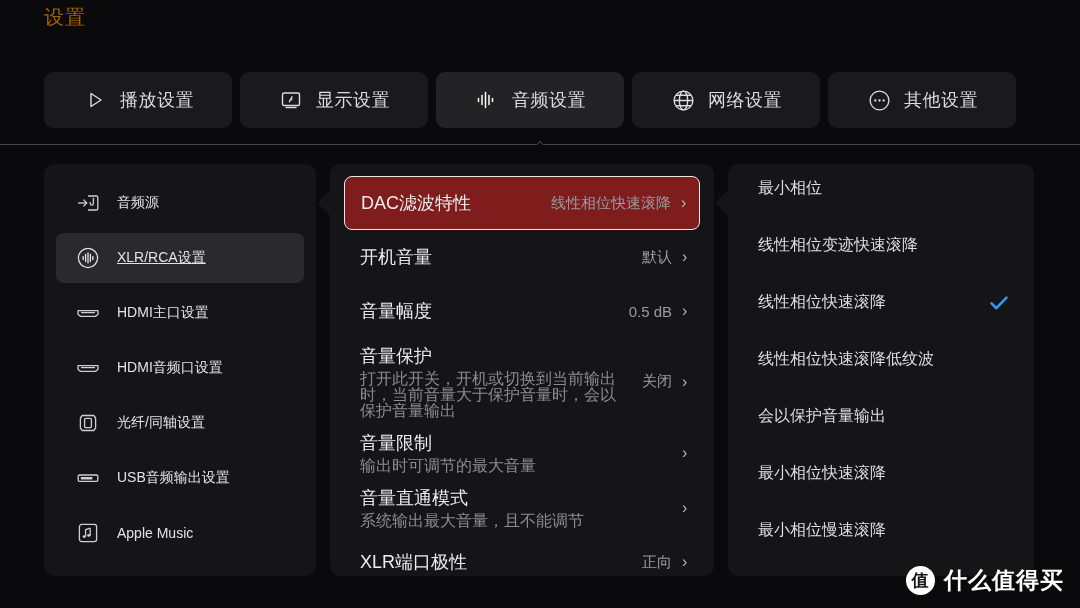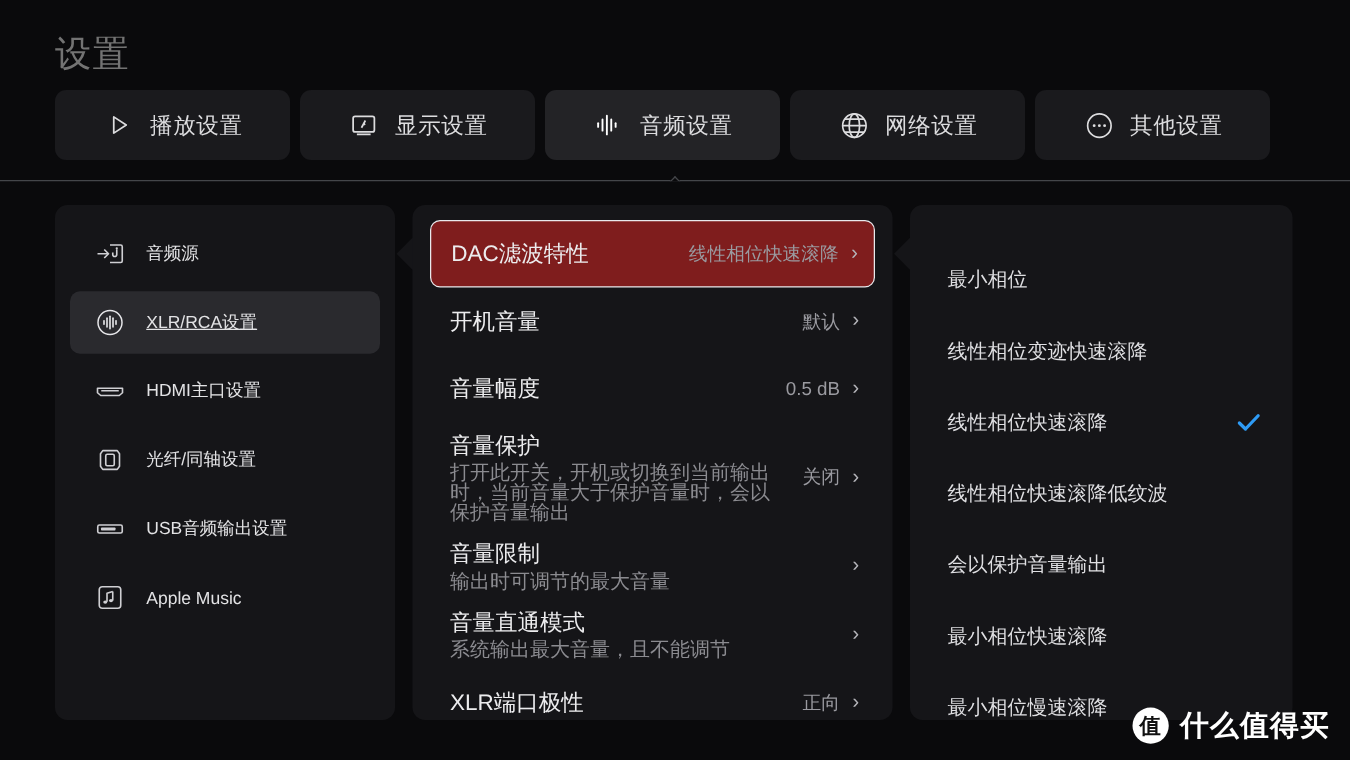--- a/index.html
+++ b/index.html
@@ -13,8 +13,8 @@
 
   
   .page-title {
-    position: absolute; left: 44px; top: 24px;
-    font-size: 29px; color: #737373; font-weight: 400;
+    position: absolute; left: 44px; top: 4px;
+    font-size: 20px; color: #a16207; font-weight: 400;
     letter-spacing: 1px;
   }
   .tabbar {

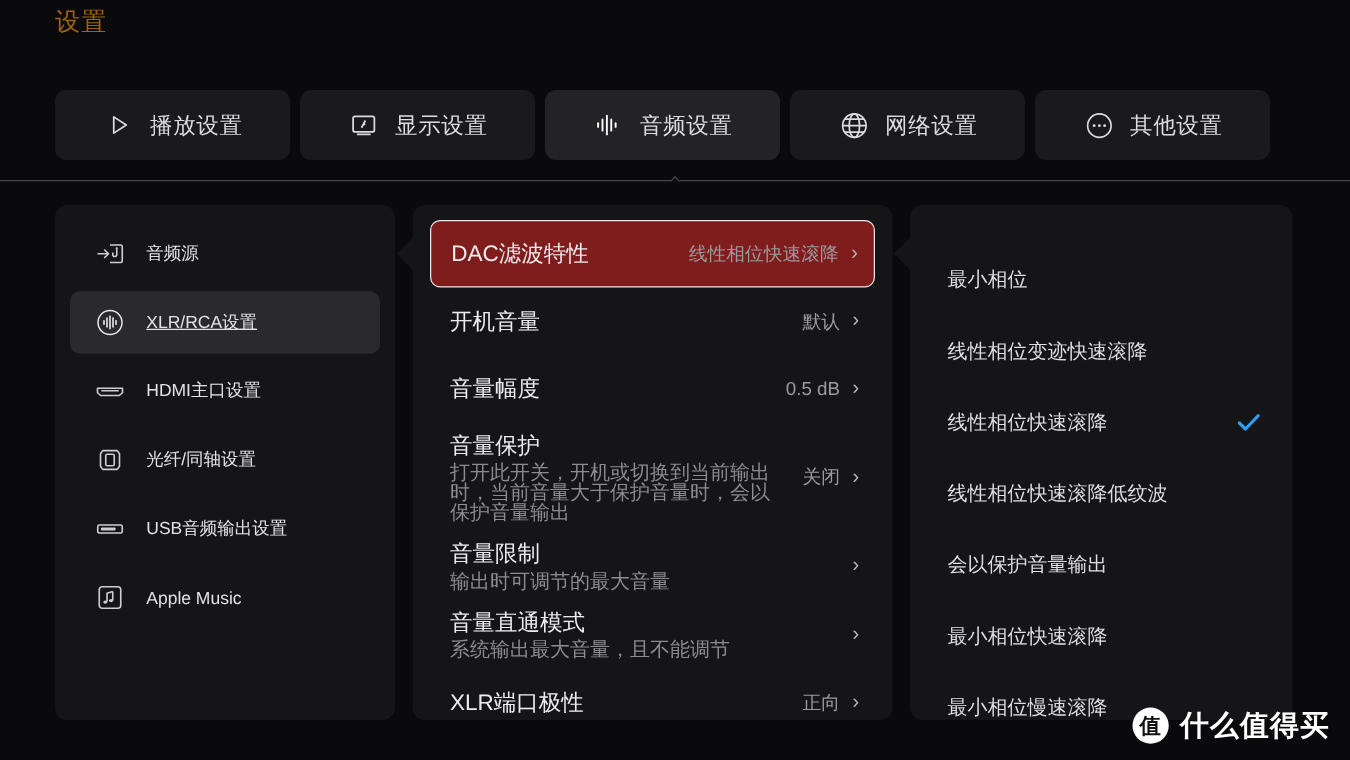--- a/index.html
+++ b/index.html
@@ -117,7 +117,7 @@
   .opt-list { padding-top: 14px; }
   .opt-row {
     height: 57px; margin: 0 8px;
-    display: flex; align-items: flex-end;
+    display: flex; align-items: flex-start;
     padding: 0 16px 0 22px;
     border-radius: 8px;
     color: #dfdfe2; font-size: 16px;

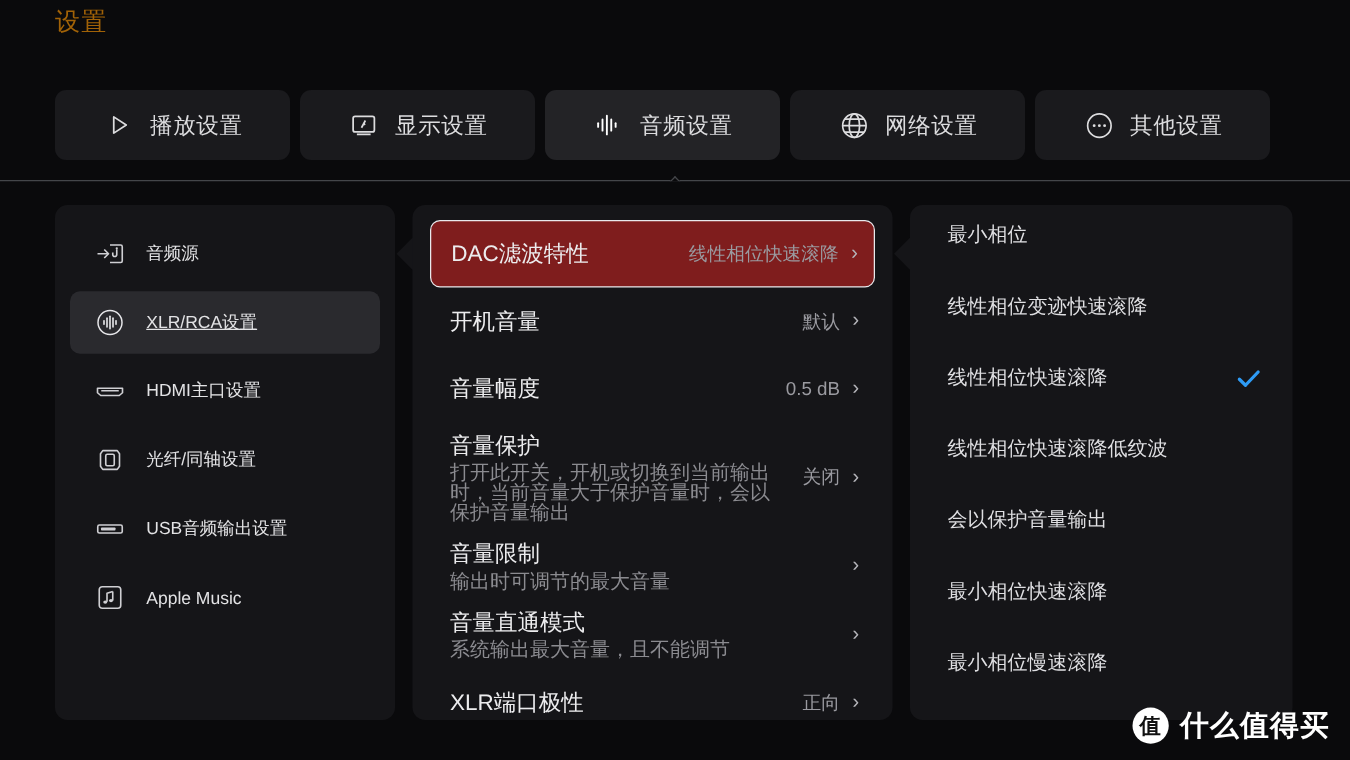--- a/index.html
+++ b/index.html
@@ -247,6 +247,15 @@
         <span>HDMI主口设置</span>
       </div>
 
+      <div class="side-item">
+        <span class="side-icon">
+          <svg width="26" height="26" viewBox="0 0 26 26" fill="none" stroke="#cfcfd3" stroke-width="1.3" stroke-linejoin="round">
+            <path d="M3 10.6 H23 V14.2 L20.4 16.4 H5.6 L3 14.2 Z"></path>
+            <path d="M6 12.6 H20"></path>
+          </svg>
+        </span>
+        <span>HDMI音频口设置</span>
+      </div>
 
       <div class="side-item">
         <span class="side-icon">

